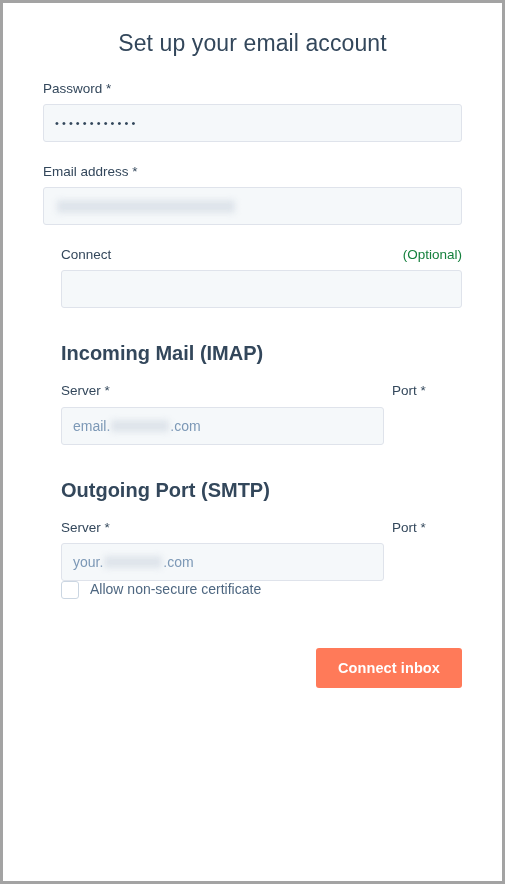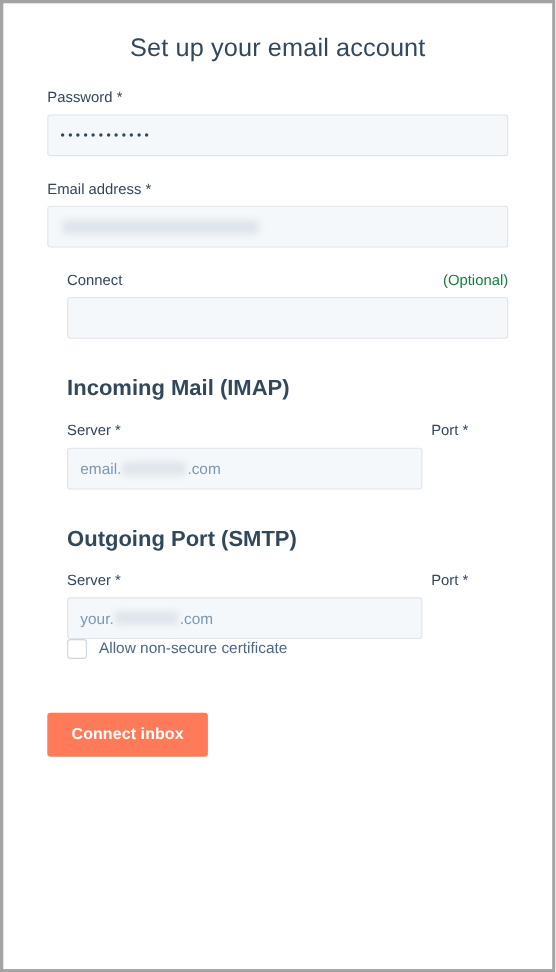--- a/index.html
+++ b/index.html
@@ -170,7 +170,7 @@
   
   .submit-wrap {
     display: flex;
-    justify-content: flex-start;
+    justify-content: flex-end;
     margin-top: 49px;
     padding-bottom: 30px;
   }

